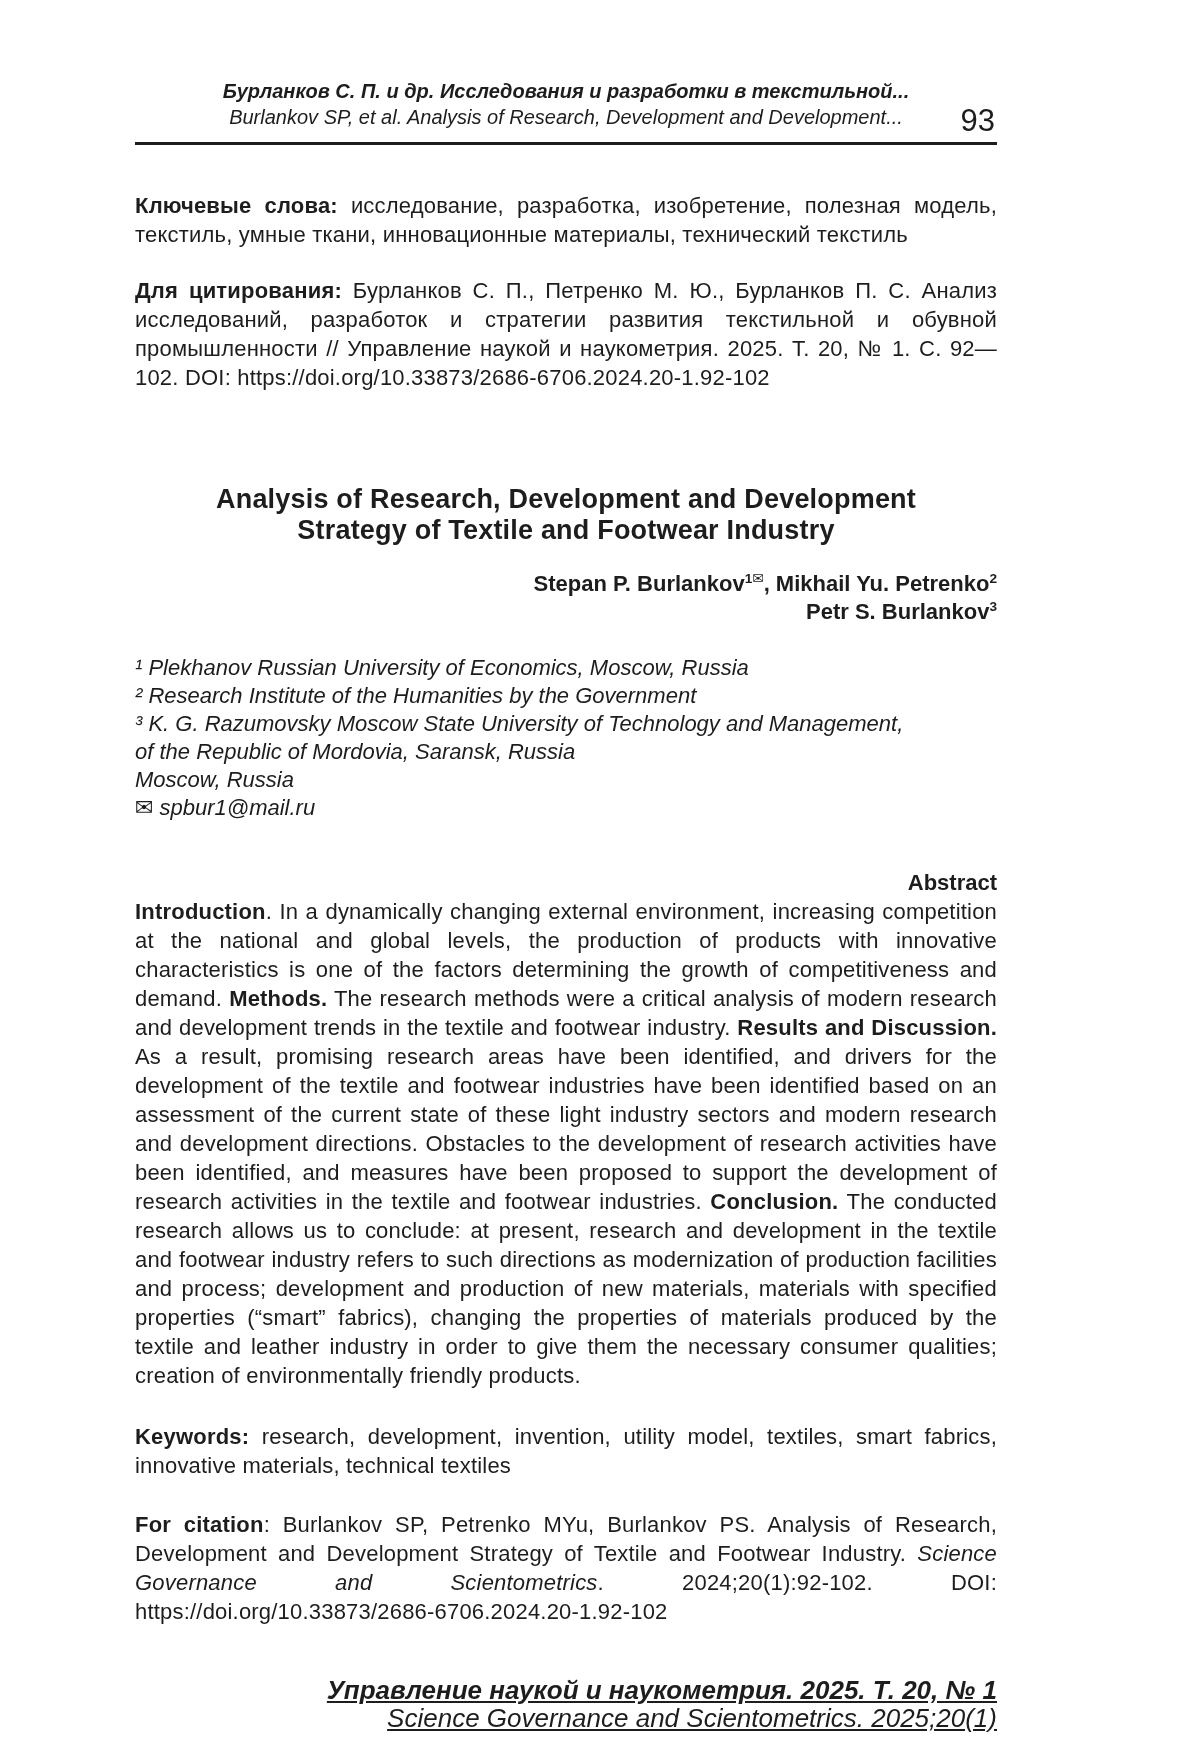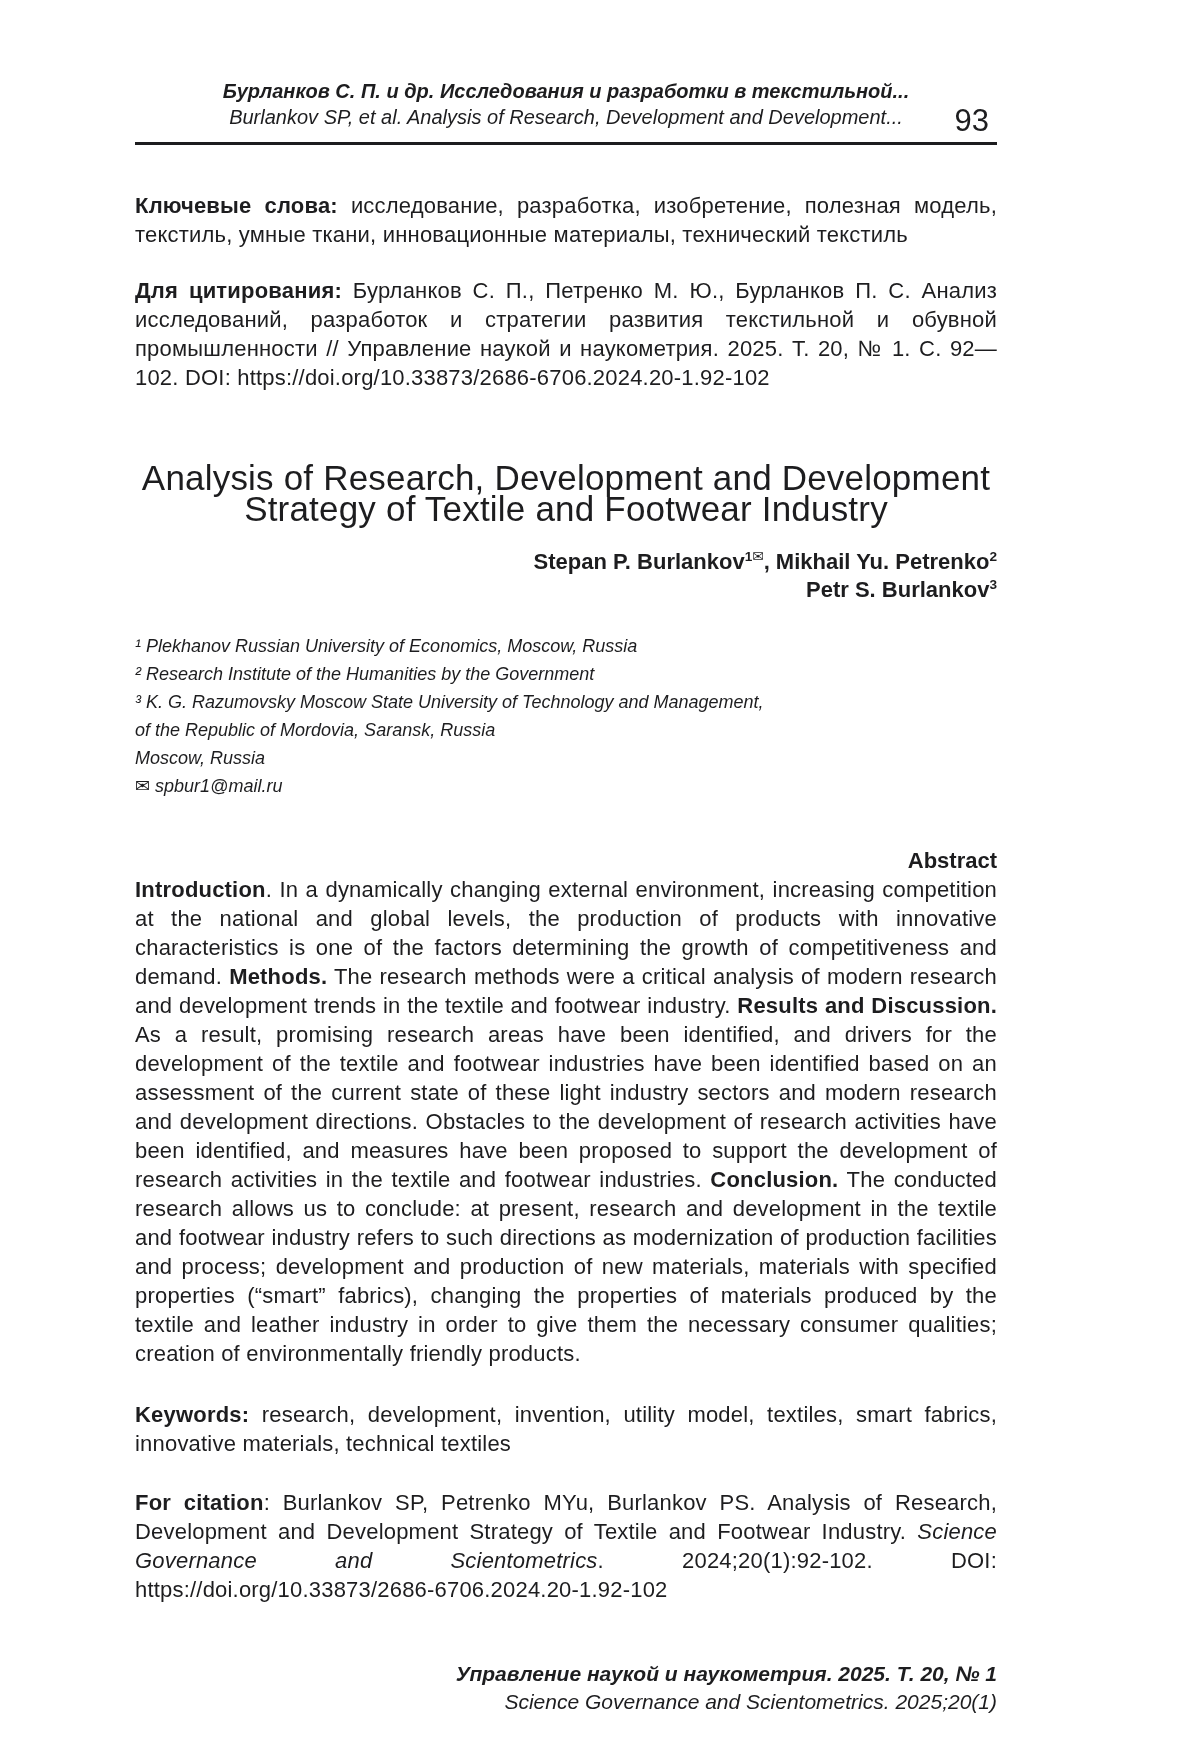--- a/index.html
+++ b/index.html
@@ -16,7 +16,7 @@
   .running-head { position:relative; text-align:center; font-size:20px; line-height:26px; }
   .rh-ru { font-weight:700; font-style:italic; }
   .rh-en { font-style:italic; }
-  .page-number { position:absolute; right:8px; bottom:-6px; font-size:31px; font-weight:400; line-height:31px; }
+  .page-number { position:absolute; right:2px; bottom:-6px; font-size:31px; font-weight:400; line-height:31px; }
   .rule { height:3px; background:#1d1d1f; margin-top:12px; }
 
   

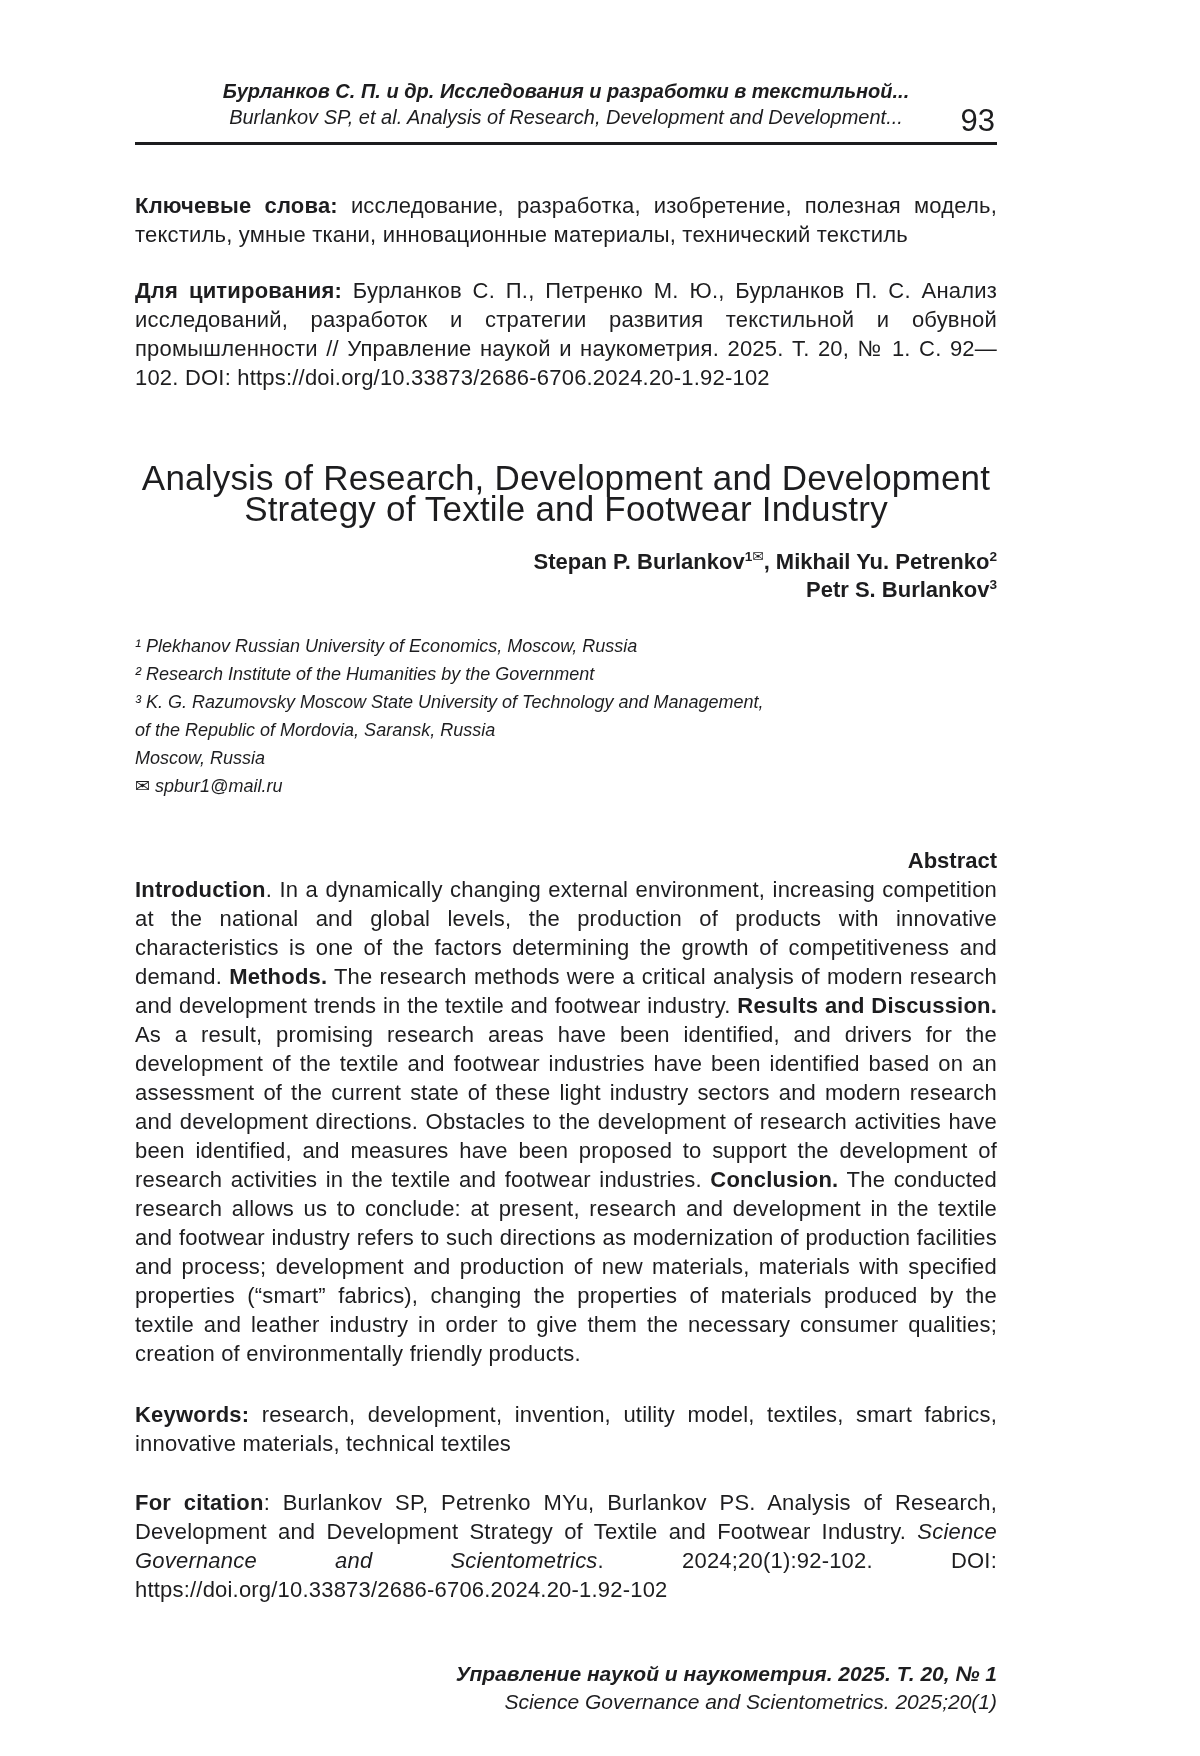--- a/index.html
+++ b/index.html
@@ -28,7 +28,7 @@
   .keywords-ru { margin-top:46px; }
   .citation-ru { margin-top:27px; }
 
-  .title { margin-top:70px; text-align:center; font-size:35px; line-height:31px; font-weight:400; letter-spacing:0.2px; }
+  .title { margin-top:92px; text-align:center; font-size:27px; line-height:31px; font-weight:700; letter-spacing:0.2px; }
   .title span { display:block; }
 
   .authors { margin-top:24px; text-align:right; font-size:22px; line-height:28px; }

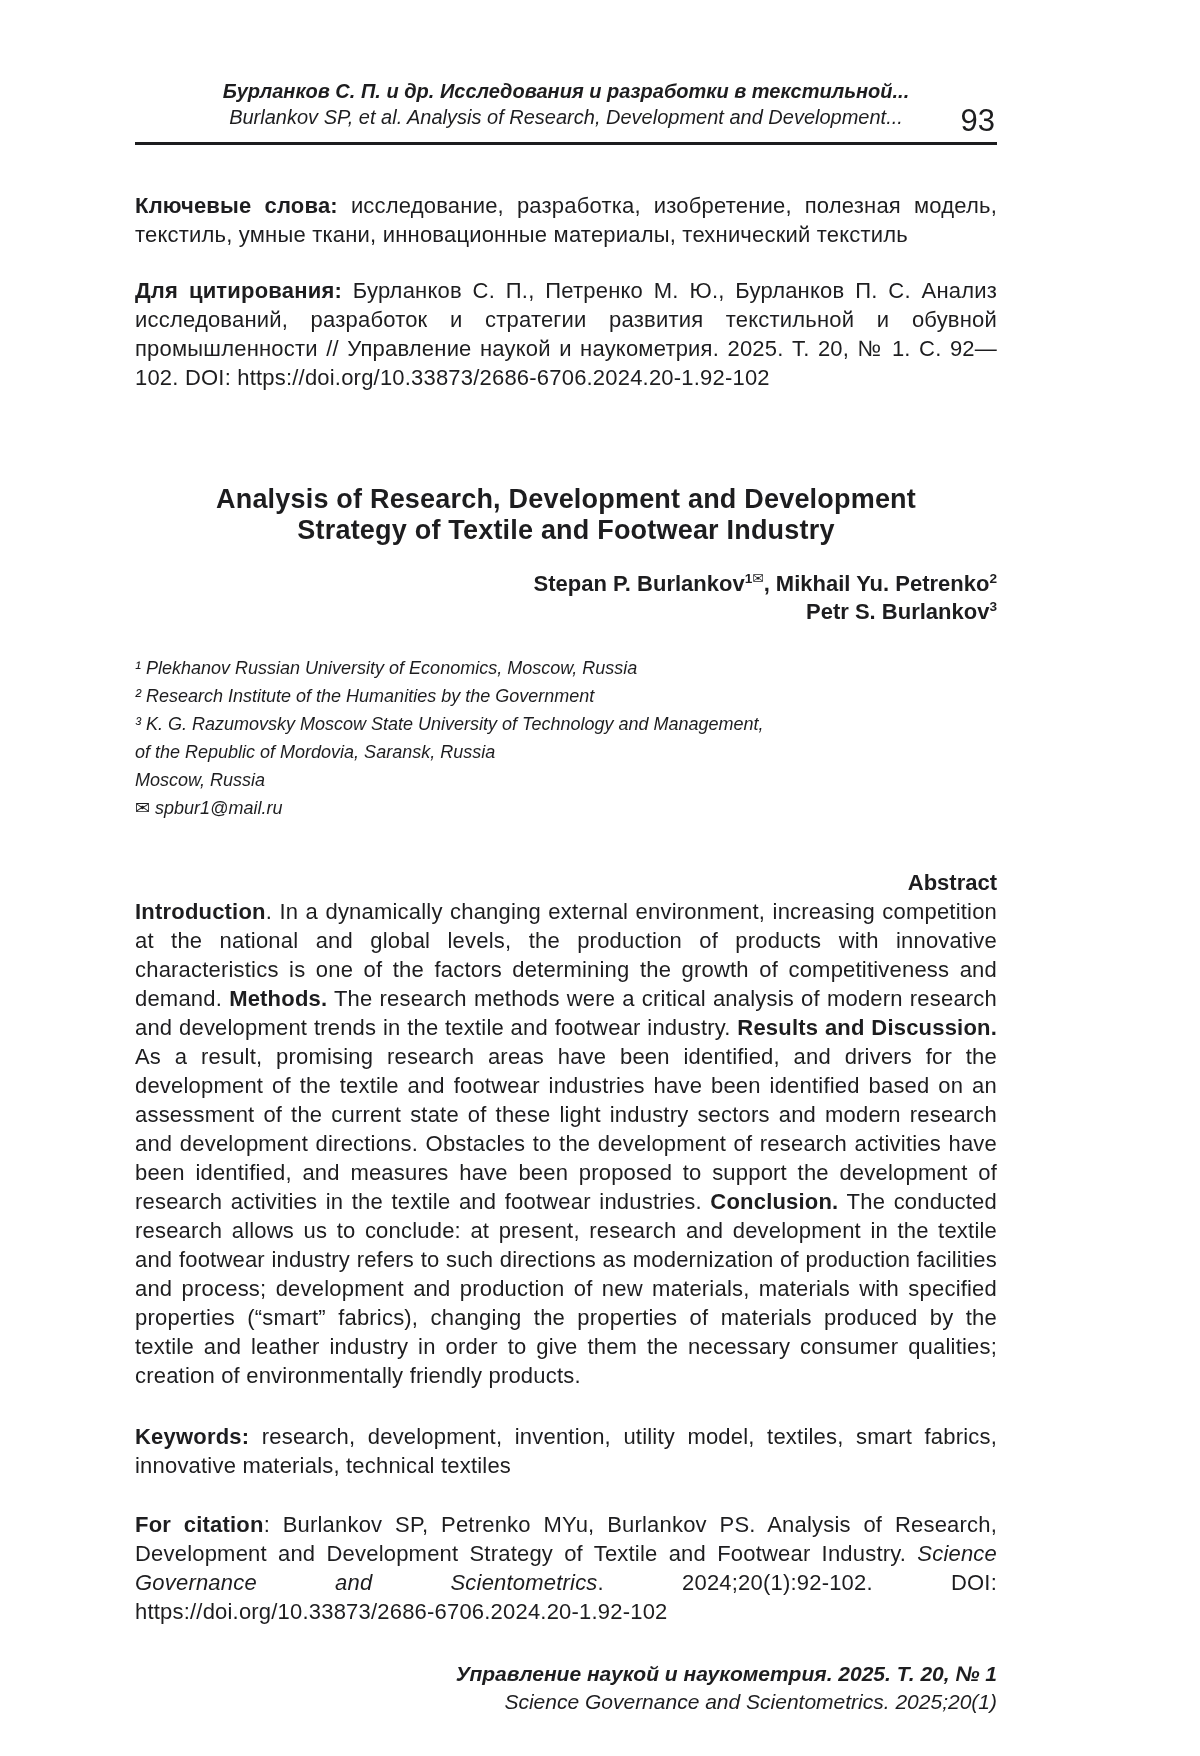--- a/index.html
+++ b/index.html
@@ -34,7 +34,7 @@
   .authors { margin-top:24px; text-align:right; font-size:22px; line-height:28px; }
   .authors .line { display:block; }
 
-  .affiliations { margin-top:28px; font-style:italic; font-size:18px; line-height:28px; }
+  .affiliations { margin-top:28px; font-style:italic; font-size:22px; line-height:28px; }
 
   .abstract-heading { margin-top:46px; font-size:22px; line-height:29px; font-weight:700;text-align:right; }
   .abstract-body { margin-top:0; }

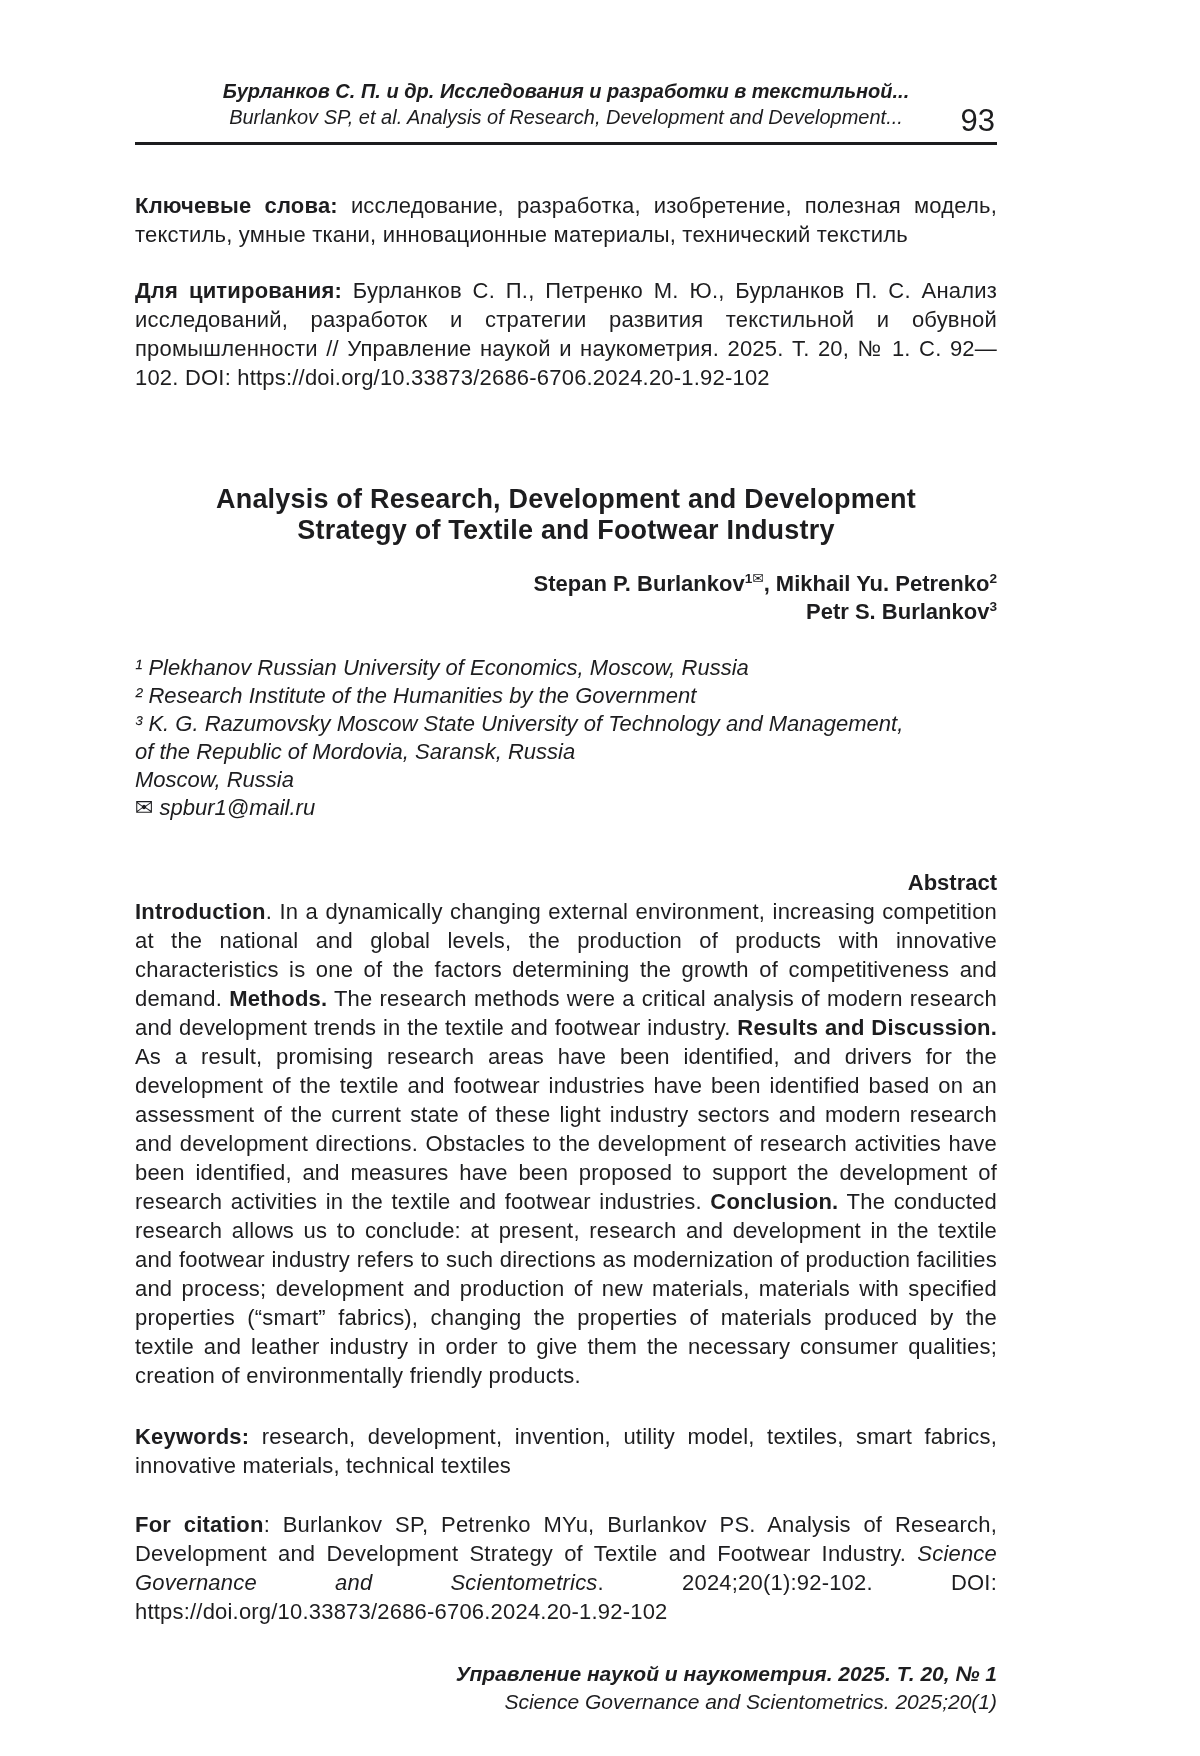--- a/index.html
+++ b/index.html
@@ -43,7 +43,7 @@
   .citation-en { margin-top:30px; }
 
   
-  .page-footer { position:absolute; right:135px; bottom:40px; text-align:right; font-size:21px; line-height:28px; }
+  .page-footer { position:absolute; right:135px; bottom:24px; text-align:right; font-size:26px; line-height:28px;text-decoration:underline; }
   .pf-ru { font-weight:700; font-style:italic; }
   .pf-en { font-style:italic; }
 </style>

